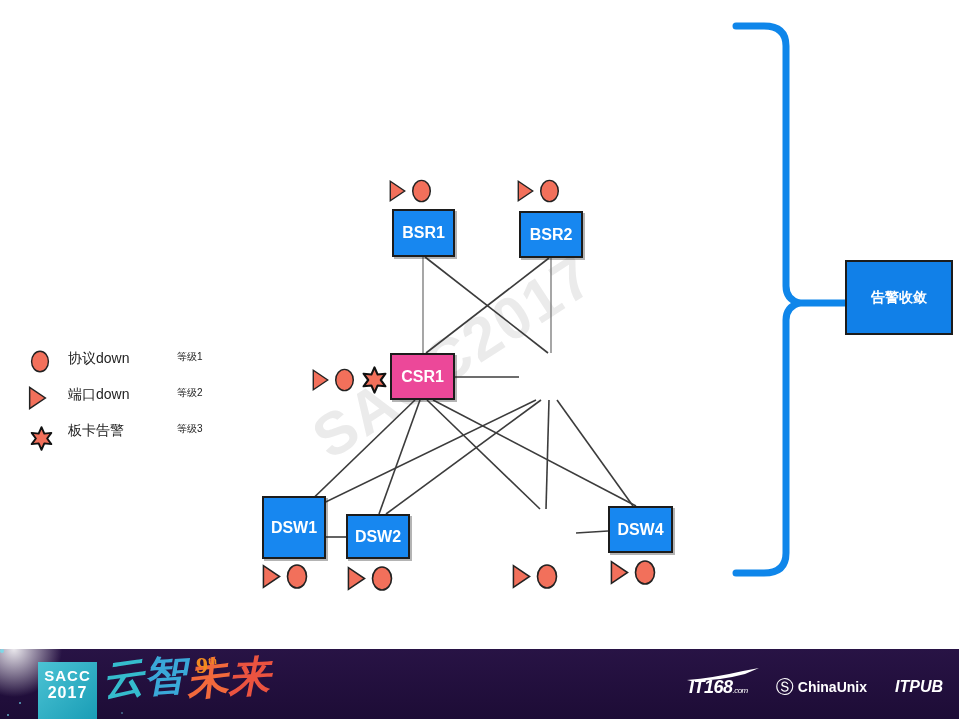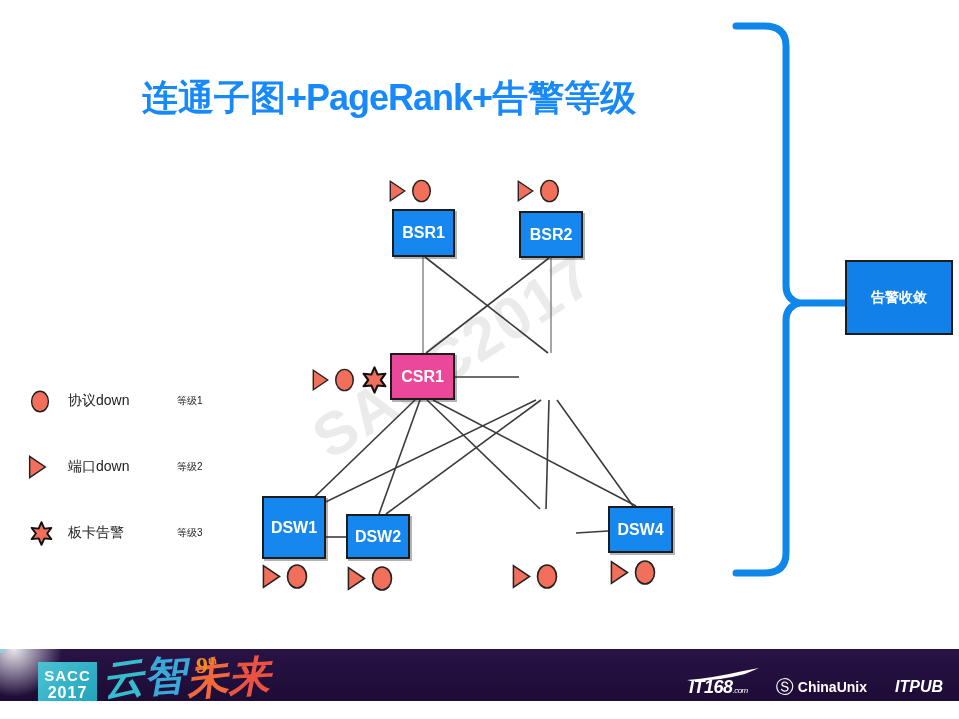--- a/index.html
+++ b/index.html
@@ -95,9 +95,6 @@
 
 <div class="slide">
 
-  <div class="title">
-    <span class="t-cn">连通子图</span><span class="t-en">+PageRank+</span><span class="t-cn">告警等级</span>
-  </div>
 
   <div class="watermark">SACC2017</div>
 

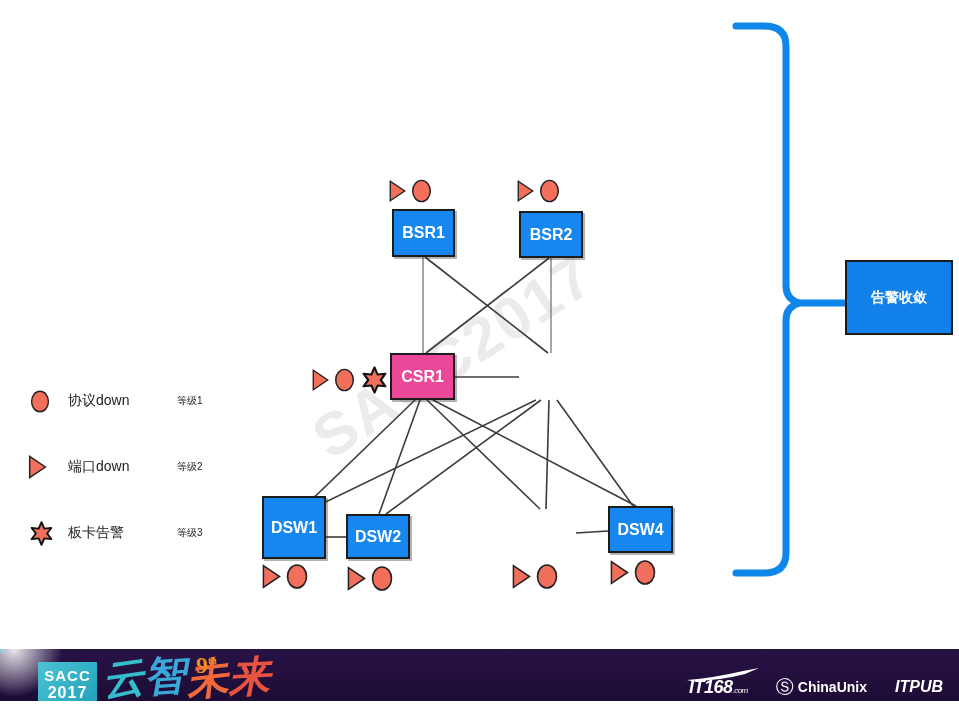--- a/index.html
+++ b/index.html
@@ -41,7 +41,7 @@
   .alarms svg{display:block;}
   
   .legend{position:absolute; left:28px; top:350px; z-index:2;}
-  .legend-row{display:flex; align-items:center; height:30px; margin-bottom:6px;margin-top:36px;}
+  .legend-row{display:flex; align-items:flex-start; height:30px; margin-bottom:6px;}
   .legend-icon{width:40px; display:flex; align-items:center;}
   .legend-label{width:109px; font-size:14px; color:#222;}
   .legend-level{font-size:10px; color:#222;}

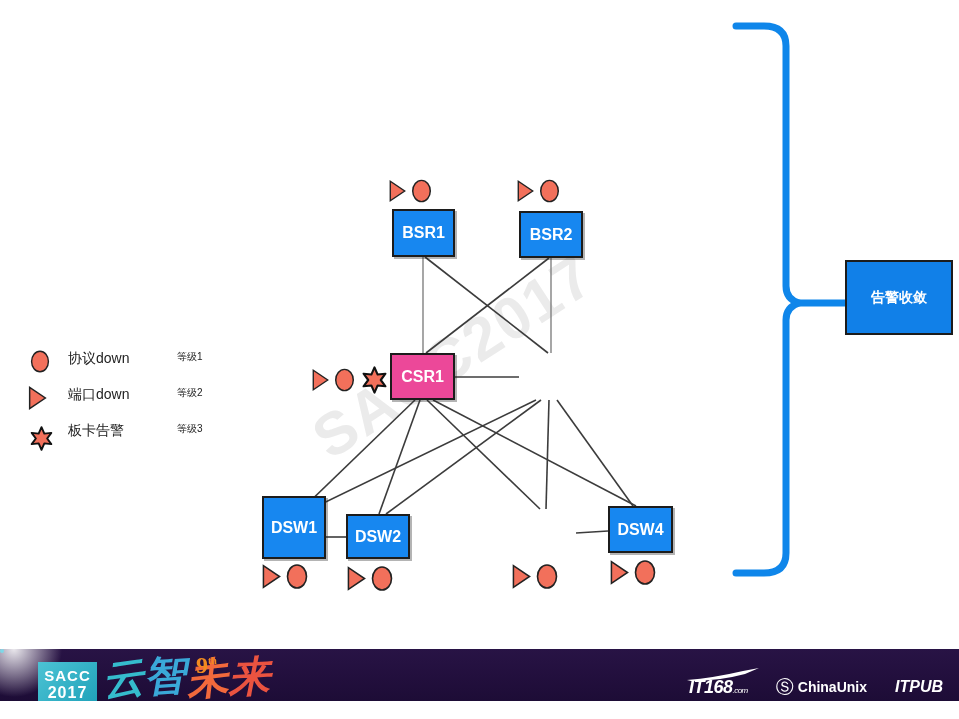--- a/index.html
+++ b/index.html
@@ -47,7 +47,7 @@
   .legend-level{font-size:10px; color:#222;}
   
   .footer{
-    position:absolute; left:0; top:649px; width:959px; height:52px; z-index:4;
+    position:absolute; left:0; top:649px; width:959px; height:70px; z-index:4;
     overflow:hidden;
     background:
       radial-gradient(circle at 14px 0px, rgba(255,255,255,0.9), rgba(255,255,255,0) 48px),

